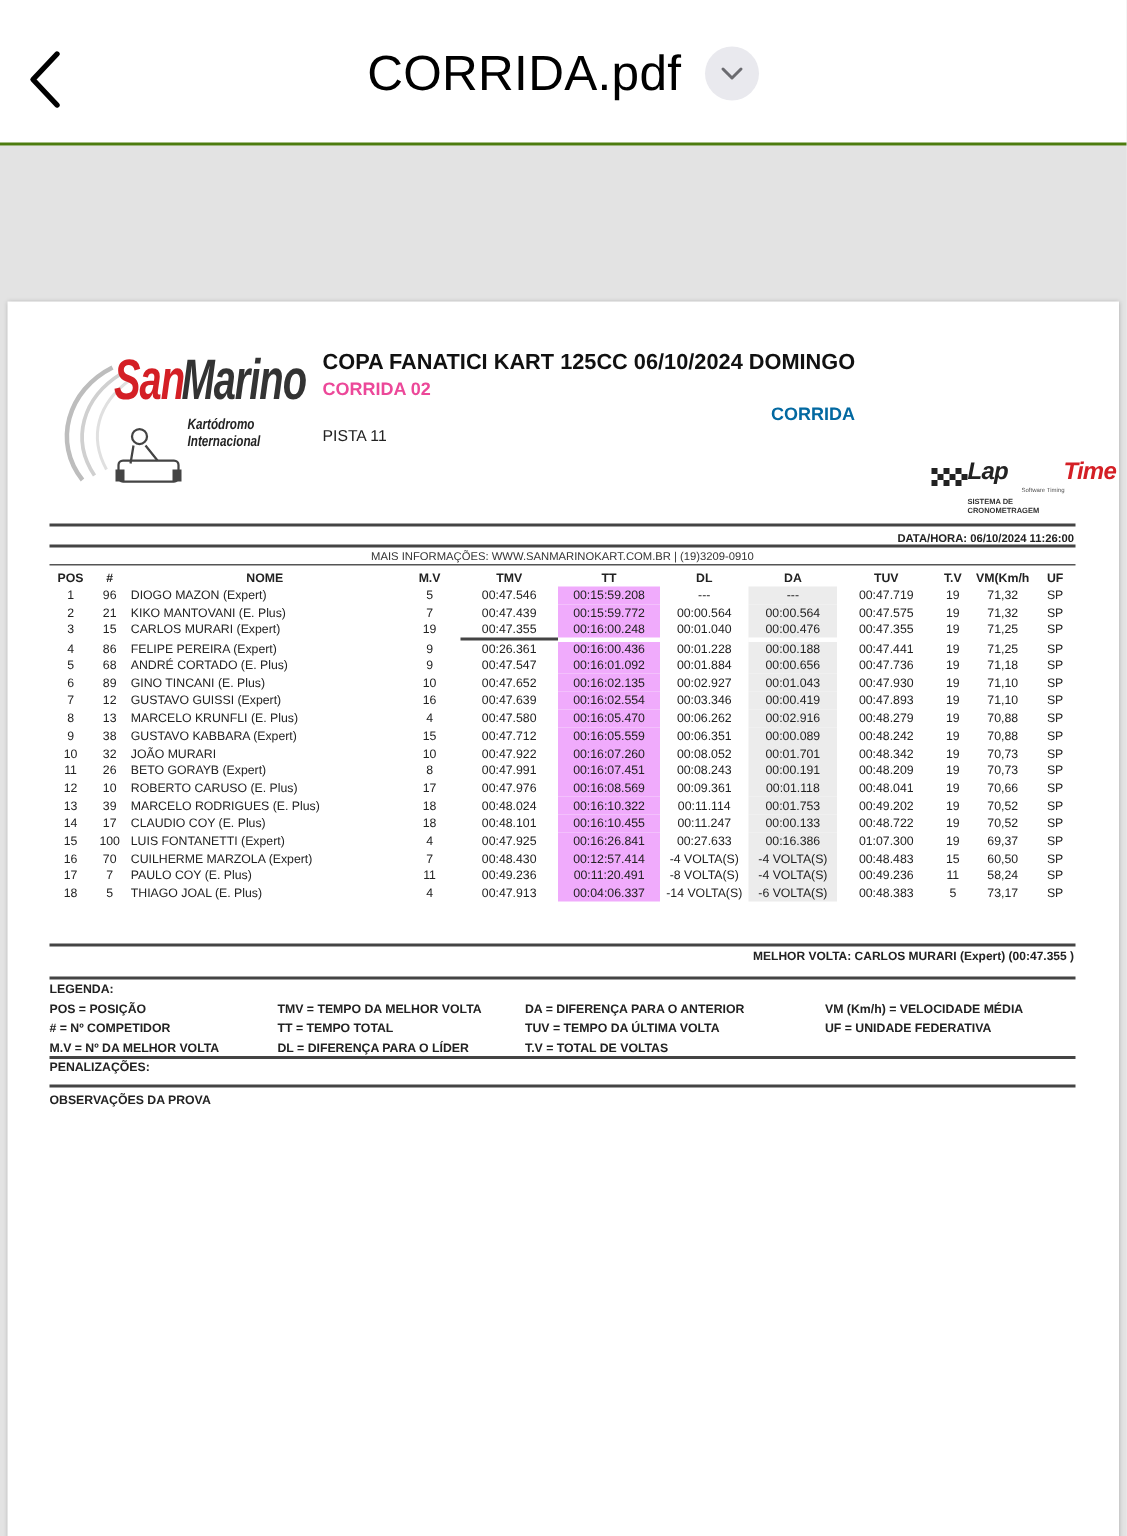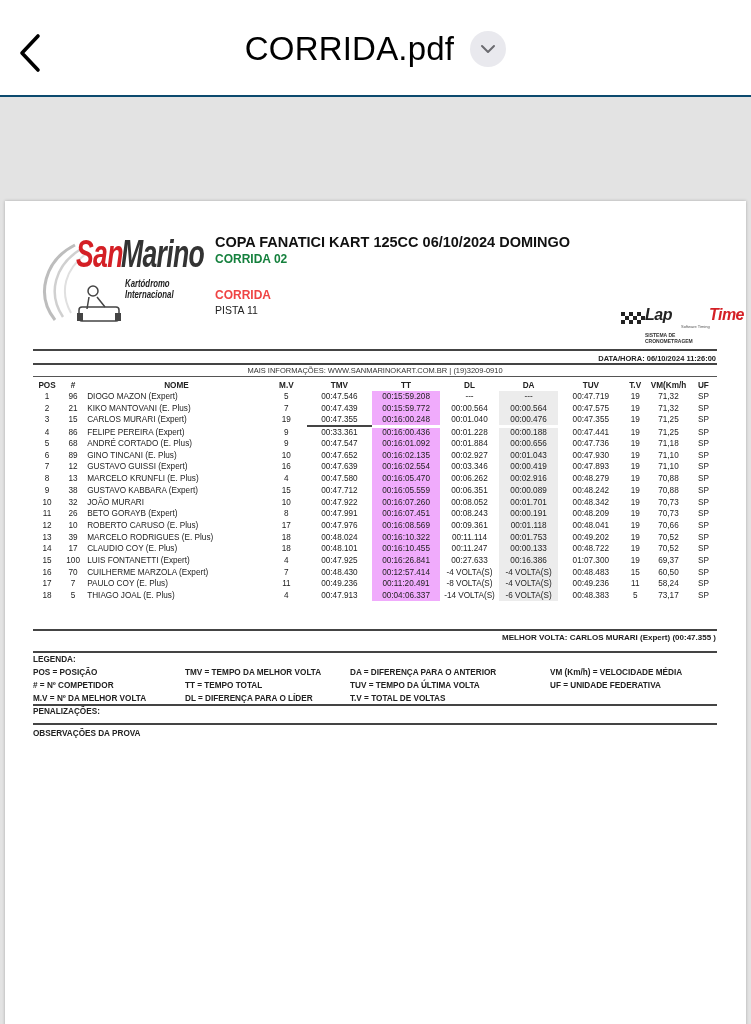--- a/index.html
+++ b/index.html
@@ -4,7 +4,7 @@
 <style>
   * { box-sizing: border-box; margin: 0; padding: 0; }
   html, body { width: 751px; height: 1024px; overflow: hidden; background: #e3e3e3; font-family: "Liberation Sans", sans-serif; }
-  .topbar { position: absolute; left: 0; top: 0; width: 751px; height: 97px; background: #ffffff; border-bottom: 2px solid #0c4a6e; }
+  .topbar { position: absolute; left: 0; top: 0; width: 751px; height: 97px; background: #ffffff; border-bottom: 2px solid #4d7c0f; }
   .back { position: absolute; left: 14px; top: 32px; width: 36px; height: 42px; cursor: pointer; }
   .title-wrap { position: absolute; left: 0; right: 0; top: 30px; display: flex; justify-content: center; align-items: center; gap: 16px; }
   .doc-title { font-size: 33px; color: #000; letter-spacing: 0.2px; }

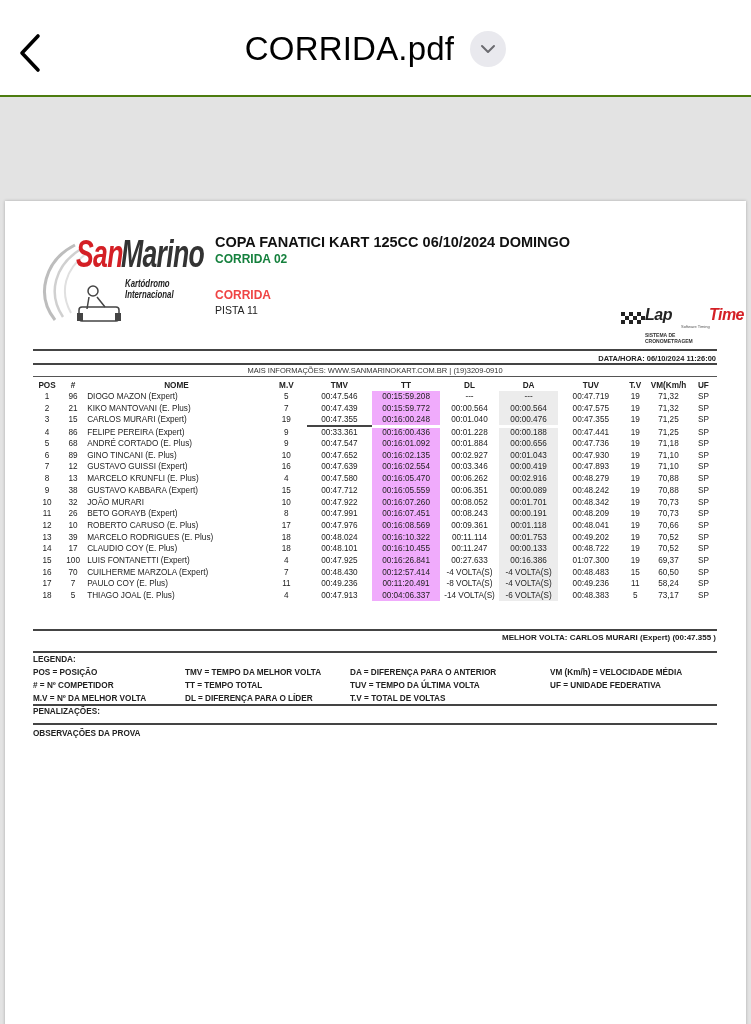--- a/index.html
+++ b/index.html
@@ -17,7 +17,7 @@
   .sm-sub { position: absolute; left: 90px; top: 53px; font-weight: bold; font-style: italic; font-size: 10px; color: #222; transform: scaleX(0.78); transform-origin: left; }
   .hdr { position: absolute; left: 210px; top: 33px; }
   .hdr .l1 { font-weight: bold; font-size: 14.5px; color: #111; }
-  .hdr .l2 { font-weight: bold; font-size: 12px; color: #15803d; margin-top: 2px; }
+  .hdr .l2 { font-weight: bold; font-size: 12px; color: #ec4899; margin-top: 2px; }
   .hdr .l3 { font-weight: bold; font-size: 12px; color: #ef4444; margin-top: 22px; }
   .hdr .l4 { font-size: 10.5px; color: #222; margin-top: 2px; }
   .laptime { position: absolute; left: 612px; top: 105px; width: 105px; height: 34px; }

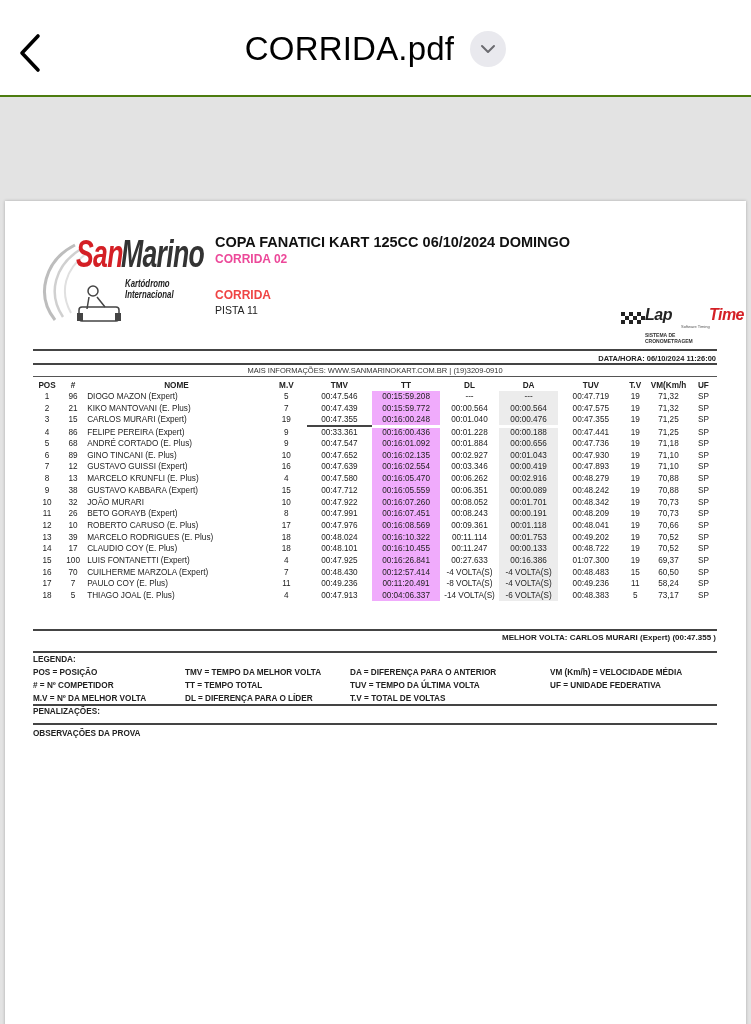--- a/index.html
+++ b/index.html
@@ -18,7 +18,7 @@
   .hdr { position: absolute; left: 210px; top: 33px; }
   .hdr .l1 { font-weight: bold; font-size: 14.5px; color: #111; }
   .hdr .l2 { font-weight: bold; font-size: 12px; color: #ec4899; margin-top: 2px; }
-  .hdr .l3 { font-weight: bold; font-size: 12px; color: #ef4444; margin-top: 22px; }
+  .hdr .l3 { font-weight: bold; font-size: 12px; color: #0369a1; margin-top: 3px; text-align: right; }
   .hdr .l4 { font-size: 10.5px; color: #222; margin-top: 2px; }
   .laptime { position: absolute; left: 612px; top: 105px; width: 105px; height: 34px; }
   .lt-word { position: absolute; left: 28px; top: 0; font-weight: bold; font-style: italic; font-size: 16px; color: #222; letter-spacing: -0.5px; }

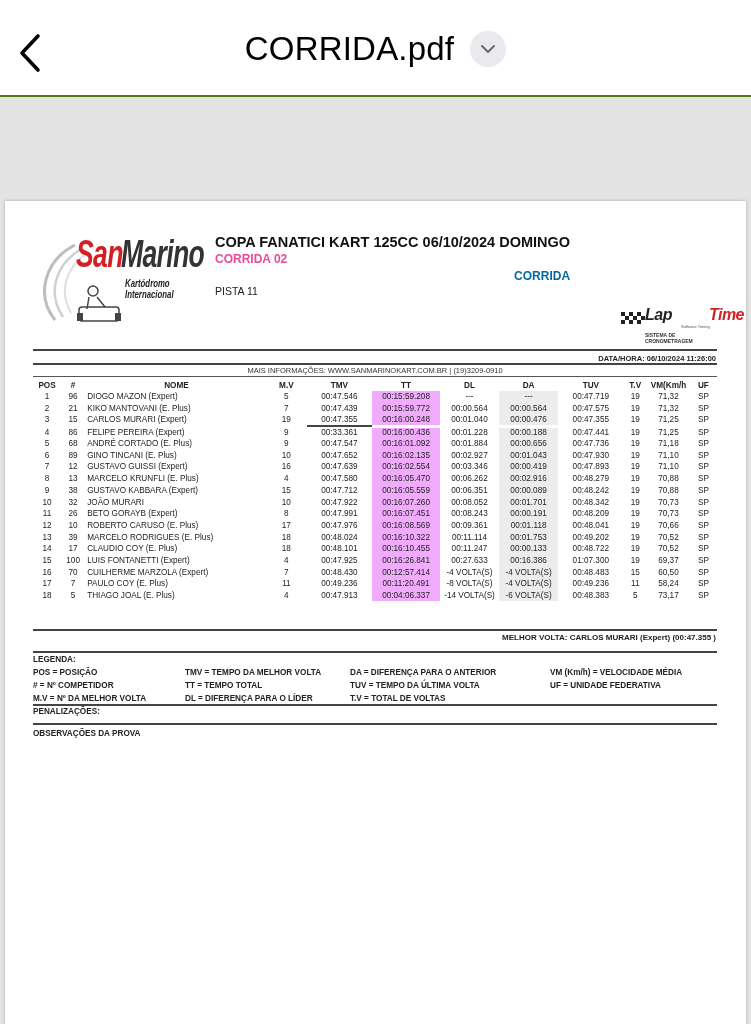--- a/index.html
+++ b/index.html
@@ -192,7 +192,7 @@
           <td class="c-num">86</td>
           <td class="c-nome">FELIPE PEREIRA (Expert)</td>
           <td class="c-mv">9</td>
-          <td class="c-tmv">00:33.361</td>
+          <td class="c-tmv">00:26.361</td>
           <td class="c-tt">00:16:00.436</td>
           <td class="c-dl">00:01.228</td>
           <td class="c-da">00:00.188</td>

